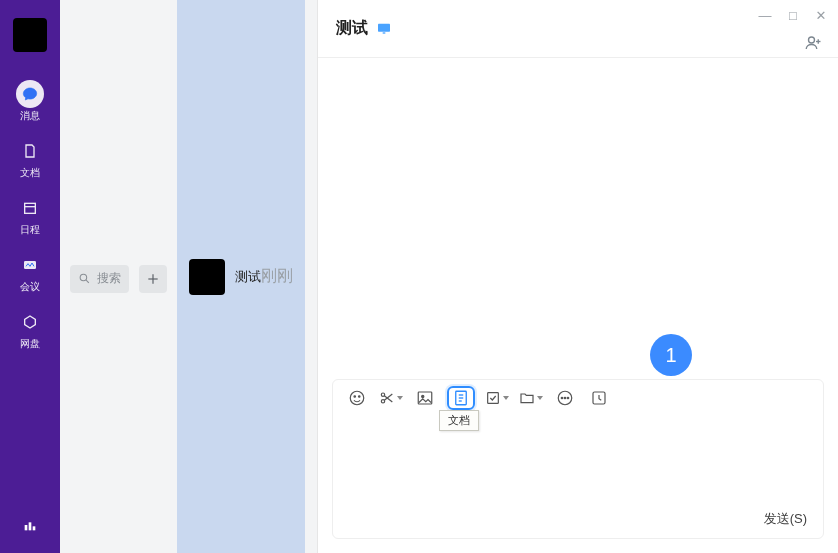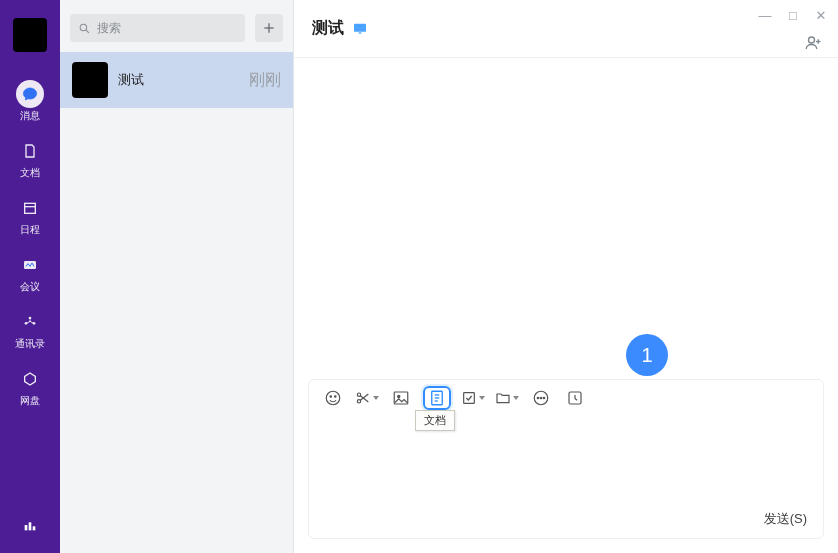--- a/index.html
+++ b/index.html
@@ -40,9 +40,9 @@
 
 
 .convlist {
-  width: 234px;
+  width: 258px;
   background: #f3f4f5;
-  display:flex; flex-direction:column;
+  display:flex; flex-direction:row;
   border-right: 1px solid #e6e6e6;
 }
 .search-row {

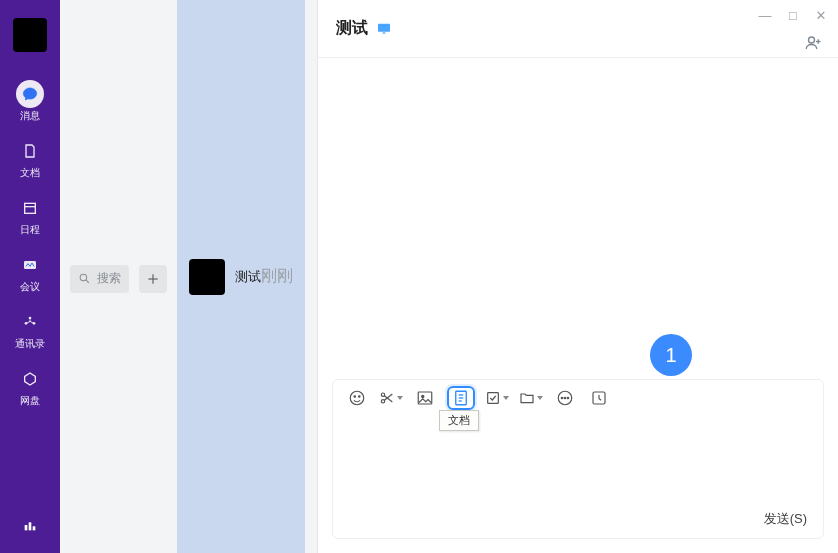--- a/index.html
+++ b/index.html
@@ -168,17 +168,6 @@
     </div>
 
 
-    <div class="nav-item">
-      <div class="nav-icon-box">
-        <svg width="16" height="16" viewBox="0 0 24 24" fill="#fff">
-            <circle cx="12" cy="6" r="2"></circle>
-            <circle cx="6" cy="14" r="2"></circle>
-            <circle cx="18" cy="14" r="2"></circle>
-            <path d="M12 8v3m0 0l-5 3m5-3l5 3" stroke="#fff" stroke-width="1.5" fill="none"></path>
-          </svg>
-      </div>
-      <span class="label">通讯录</span>
-    </div>
 
     <div class="nav-item">
       <div class="nav-icon-box">

